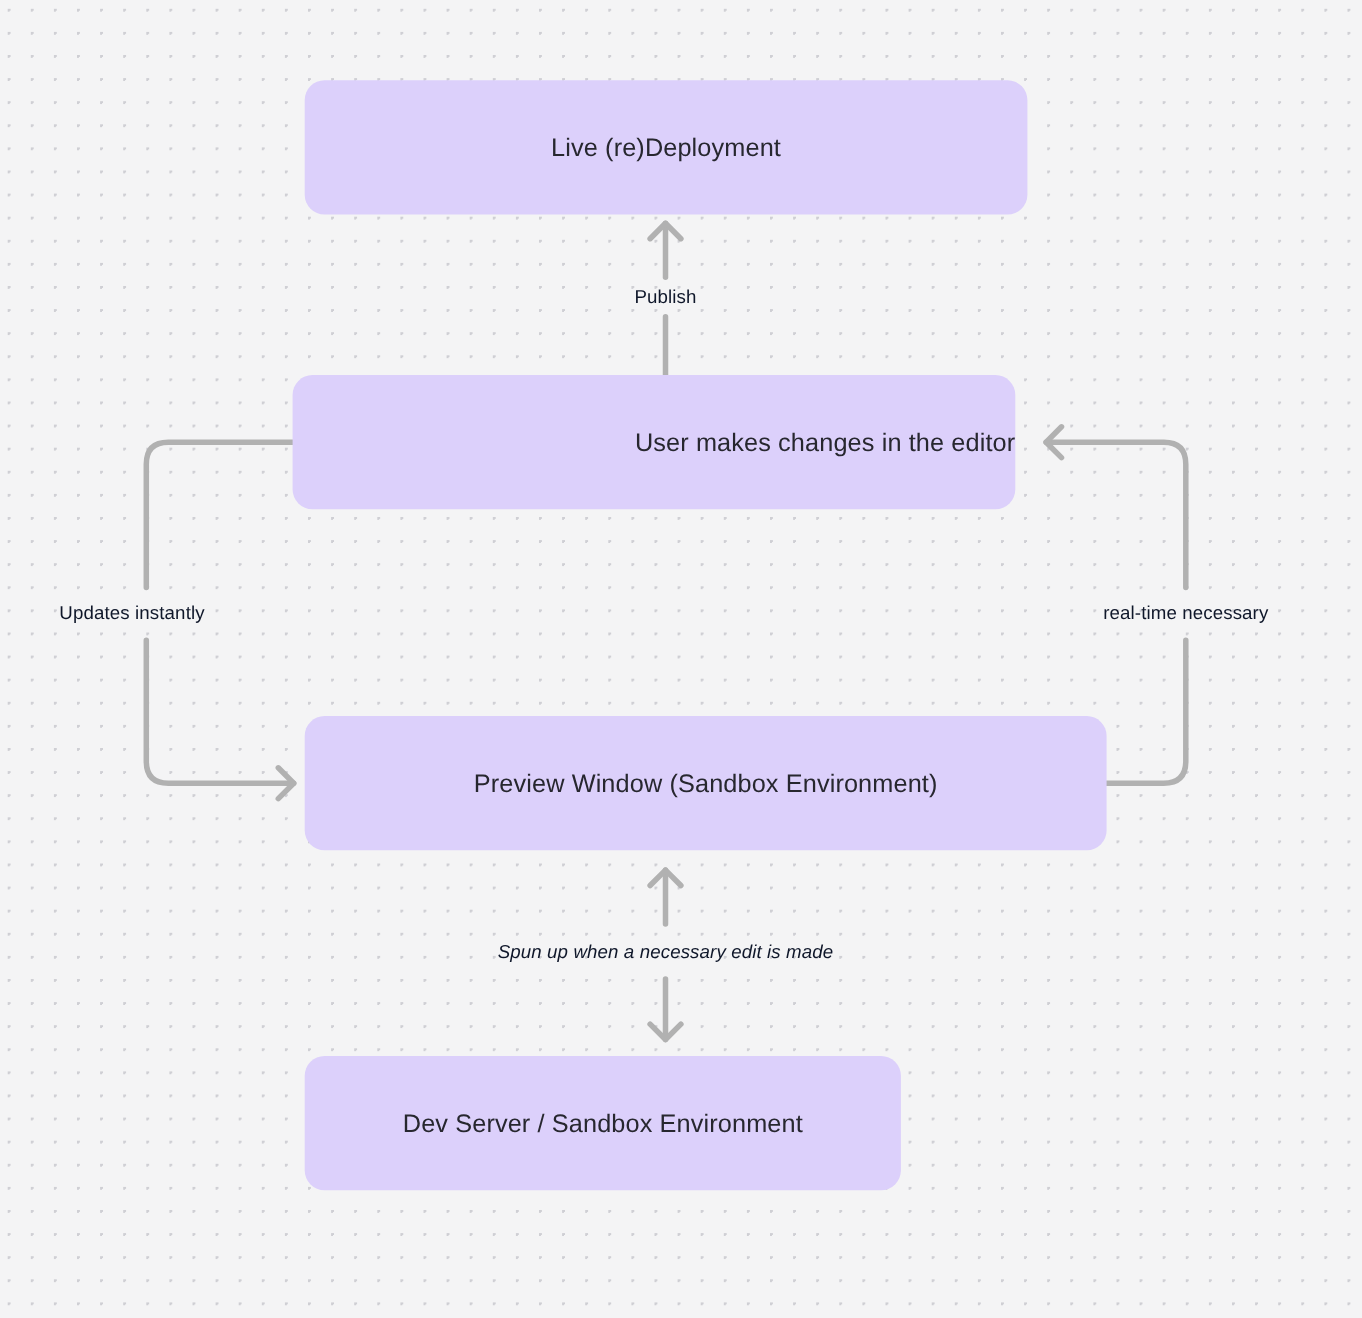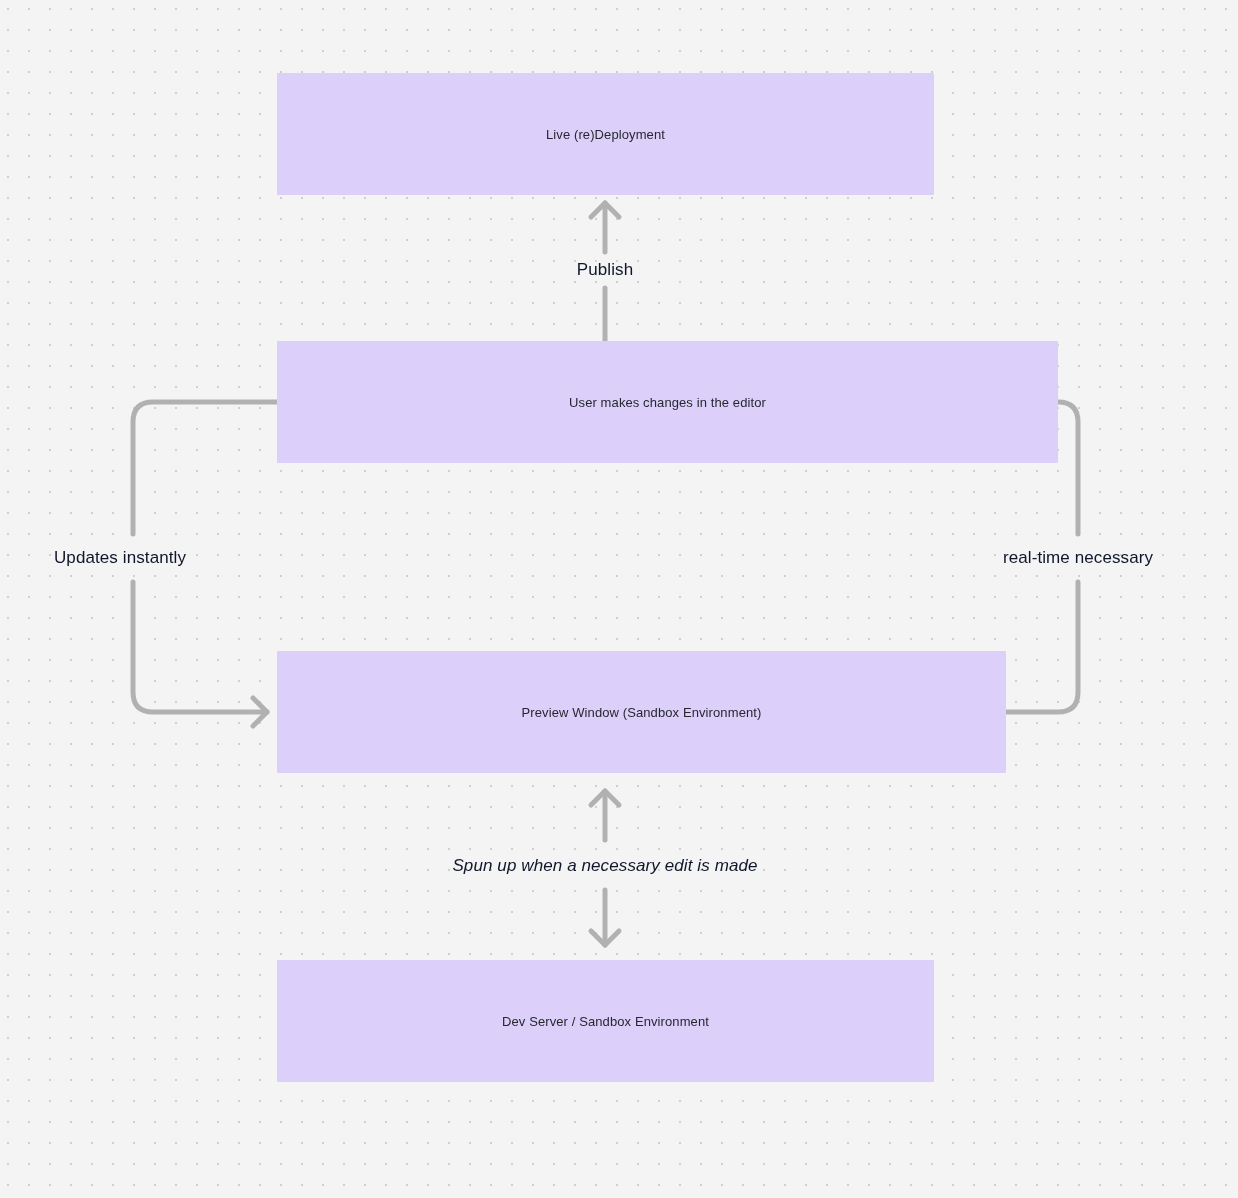--- a/index.html
+++ b/index.html
@@ -51,12 +51,12 @@
   .node {
     position: absolute;
     background: #dcd0fb;
-    border-radius: 1px;
+    border-radius: 18px;
     display: flex;
     align-items: center;
     justify-content: center;
     color: #27272f;
-    font-size: 13px;
+    font-size: 23px;
     letter-spacing: 0.1px;
     box-sizing: border-box;
   }

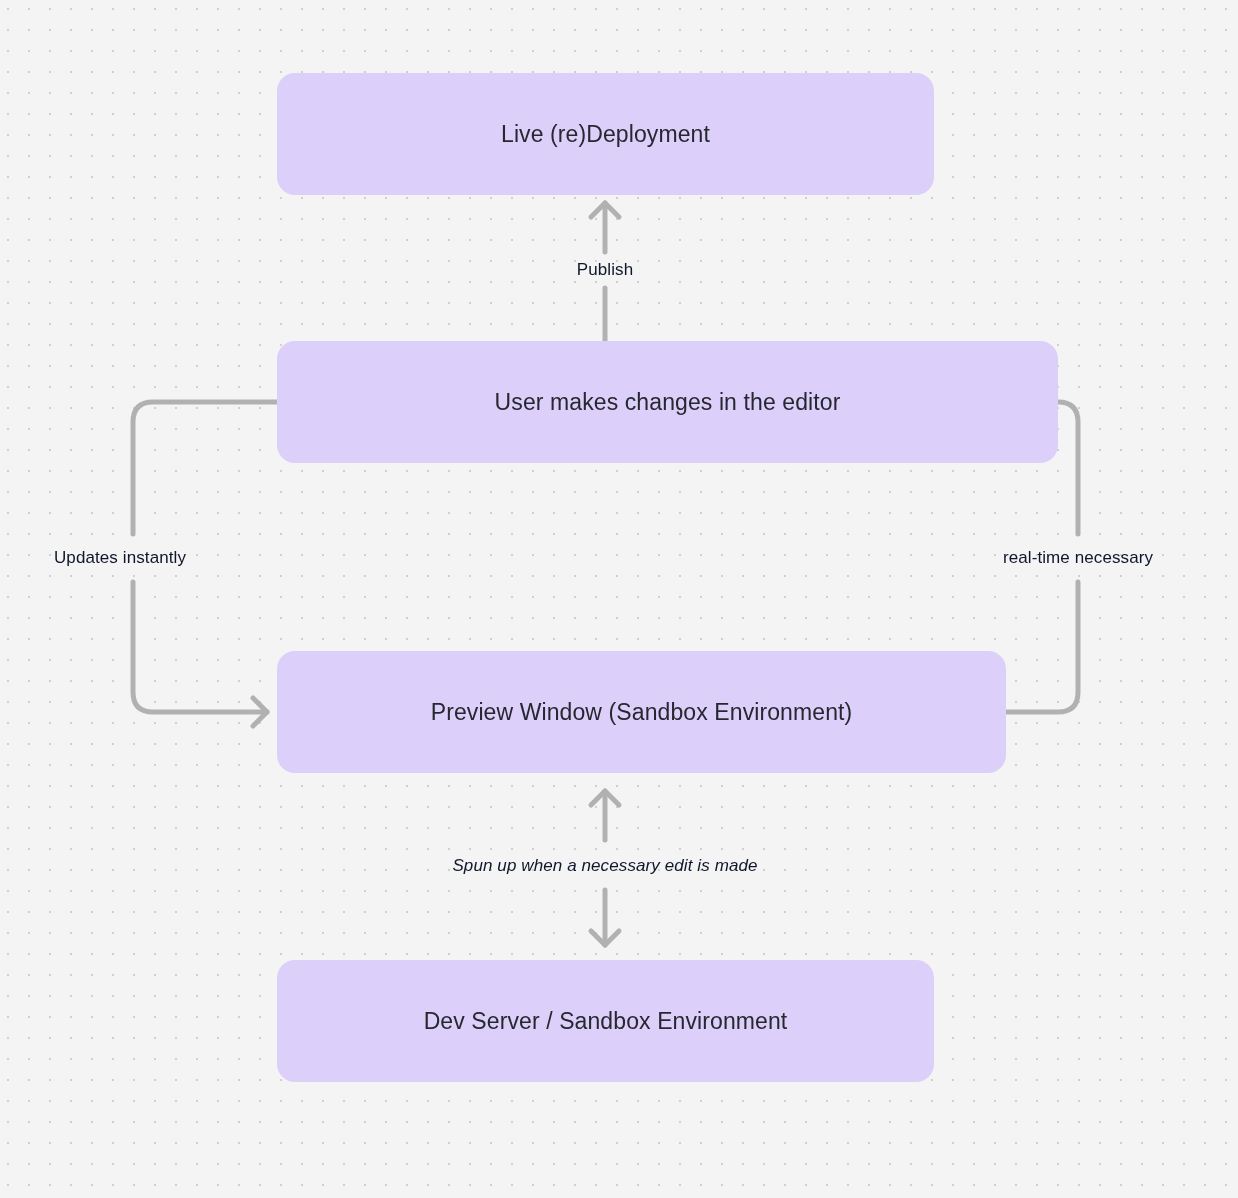--- a/index.html
+++ b/index.html
@@ -101,7 +101,7 @@
   <span>Live (re)Deployment</span>
 </div>
 
-<div class="node" style="left:277px; top:341px; width:781px; height:122px;">
+<div class="node" style="left:266px; top:341px; width:657px; height:122px;justify-content:flex-end;">
   <span>User makes changes in the editor</span>
 </div>
 

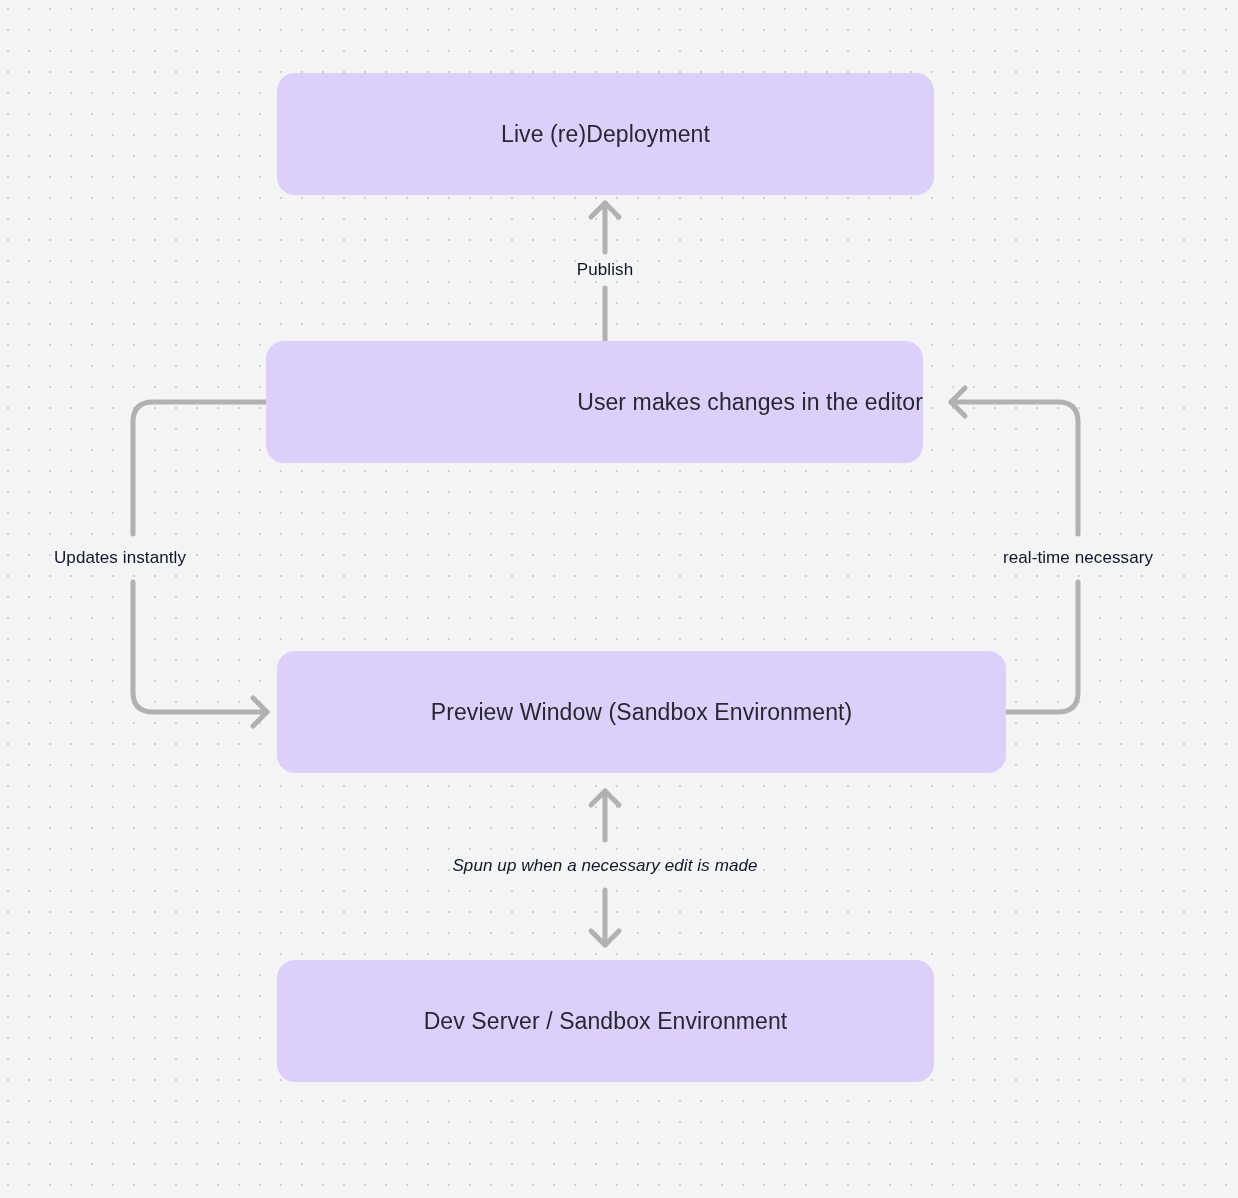--- a/index.html
+++ b/index.html
@@ -109,7 +109,7 @@
   <span>Preview Window (Sandbox Environment)</span>
 </div>
 
-<div class="node" style="left:277px; top:960px; width:657px; height:122px;">
+<div class="node" style="left:277px; top:960px; width:542px; height:122px;">
   <span>Dev Server / Sandbox Environment</span>
 </div>
 

